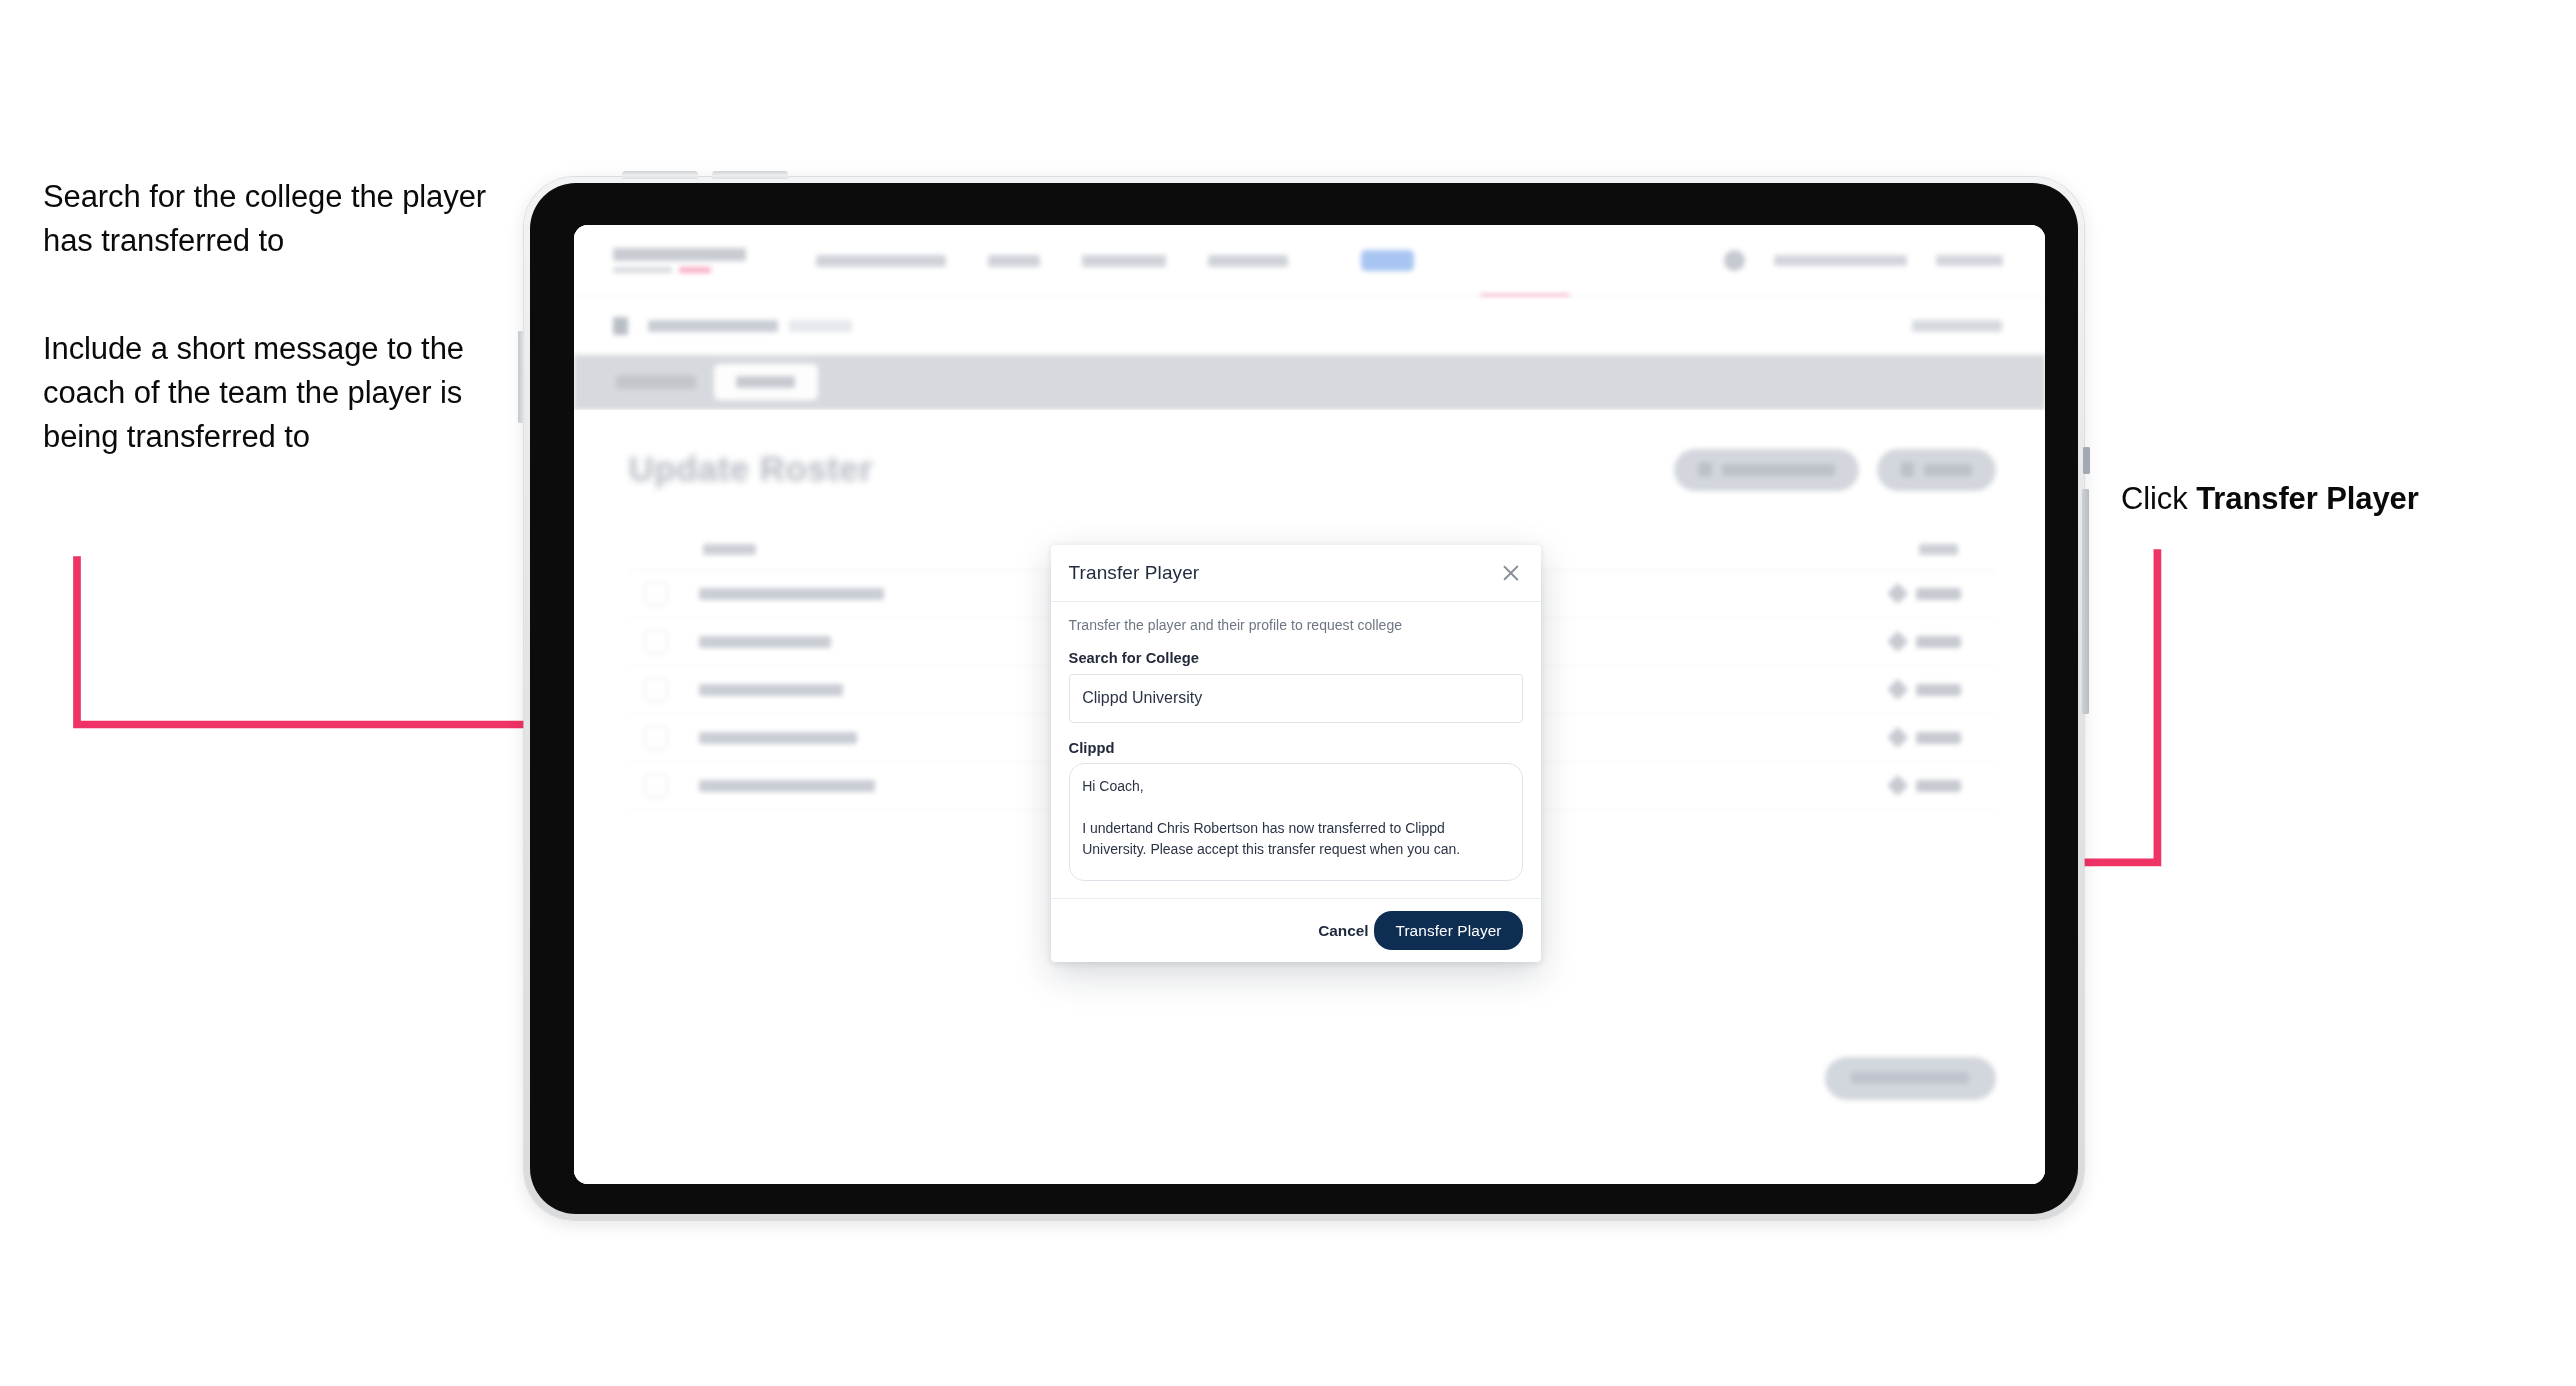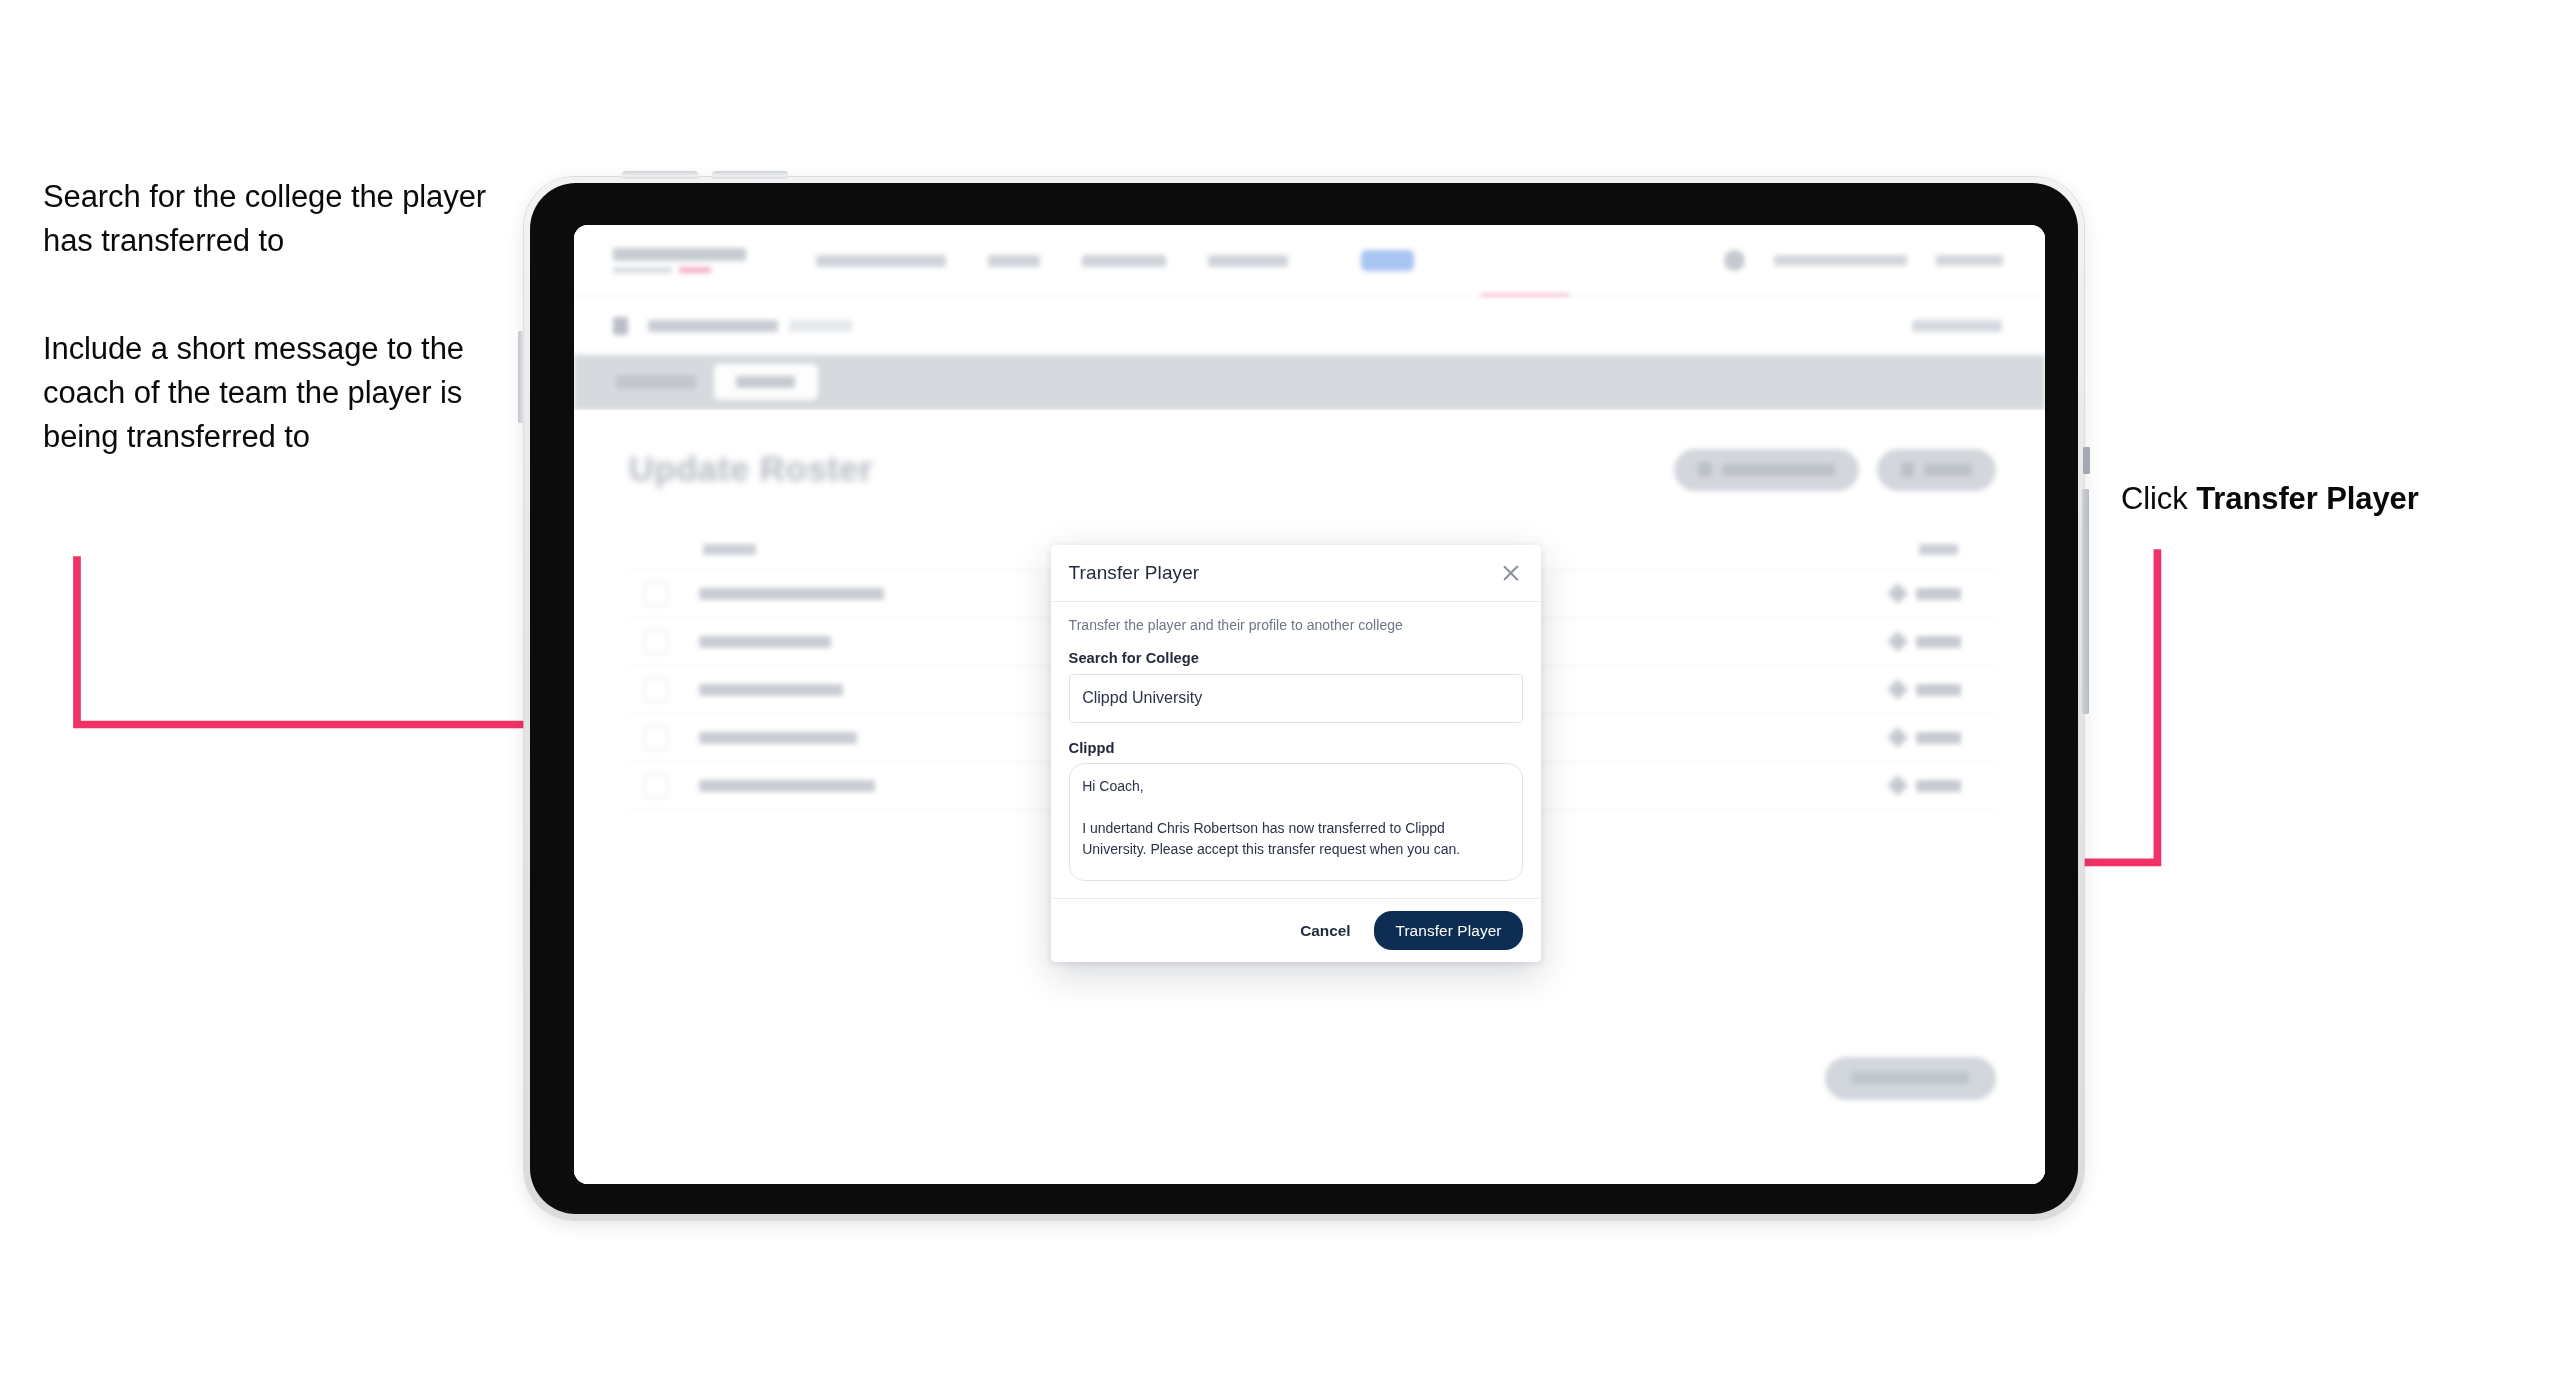--- a/index.html
+++ b/index.html
@@ -375,7 +375,7 @@
           </div>
 
           <div id="modal-body">
-            <div id="modal-desc">Transfer the player and their profile to another college</div>
+            <div id="modal-desc">Transfer the player and their profile to request college</div>
 
             <div class="field-label">Search for College</div>
             <div class="text-input" placeholder="Search for College">Clippd University</div>

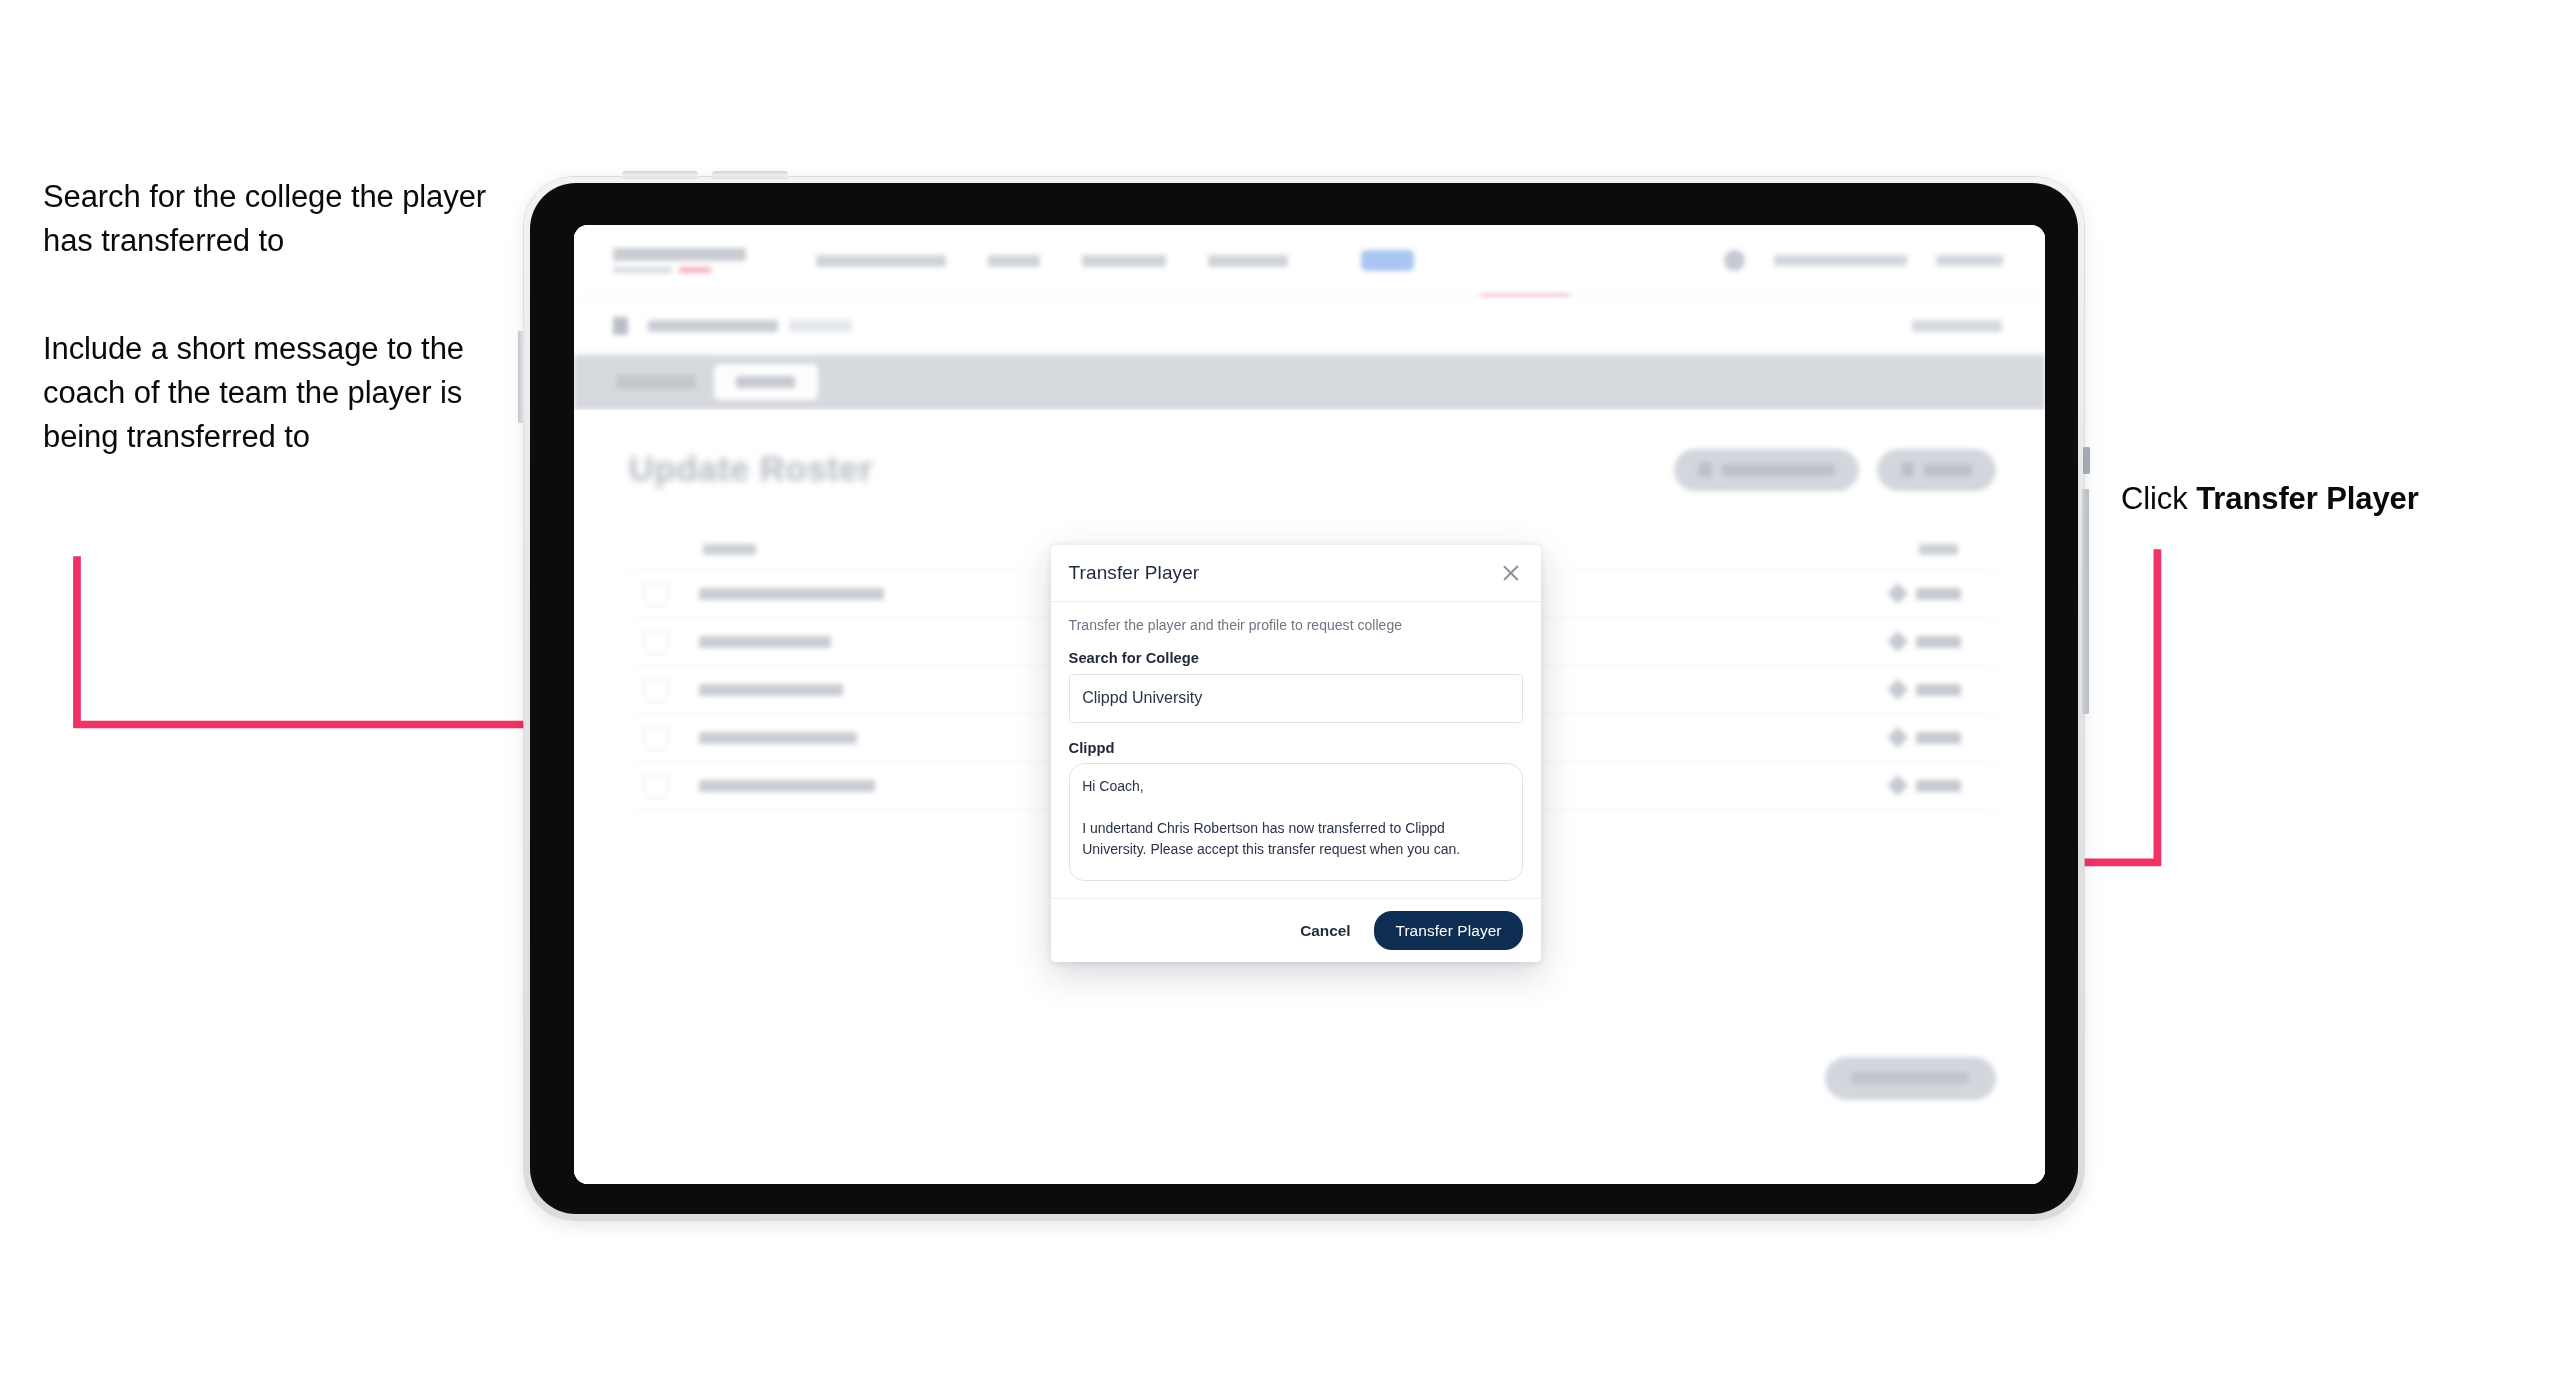--- a/index.html
+++ b/index.html
@@ -215,7 +215,7 @@
   #modal-foot {
     border-top: 0.7px solid #e9ecf0;
     height: 64px; display: flex; align-items: center; justify-content: flex-end;
-    gap: 21px; padding: 0 18px;
+    gap: 3px; padding: 0 18px;
   }
   #cancel-btn {
     font-size: 15.4px; color: #1f2a3c; font-weight: 700; background: none;

